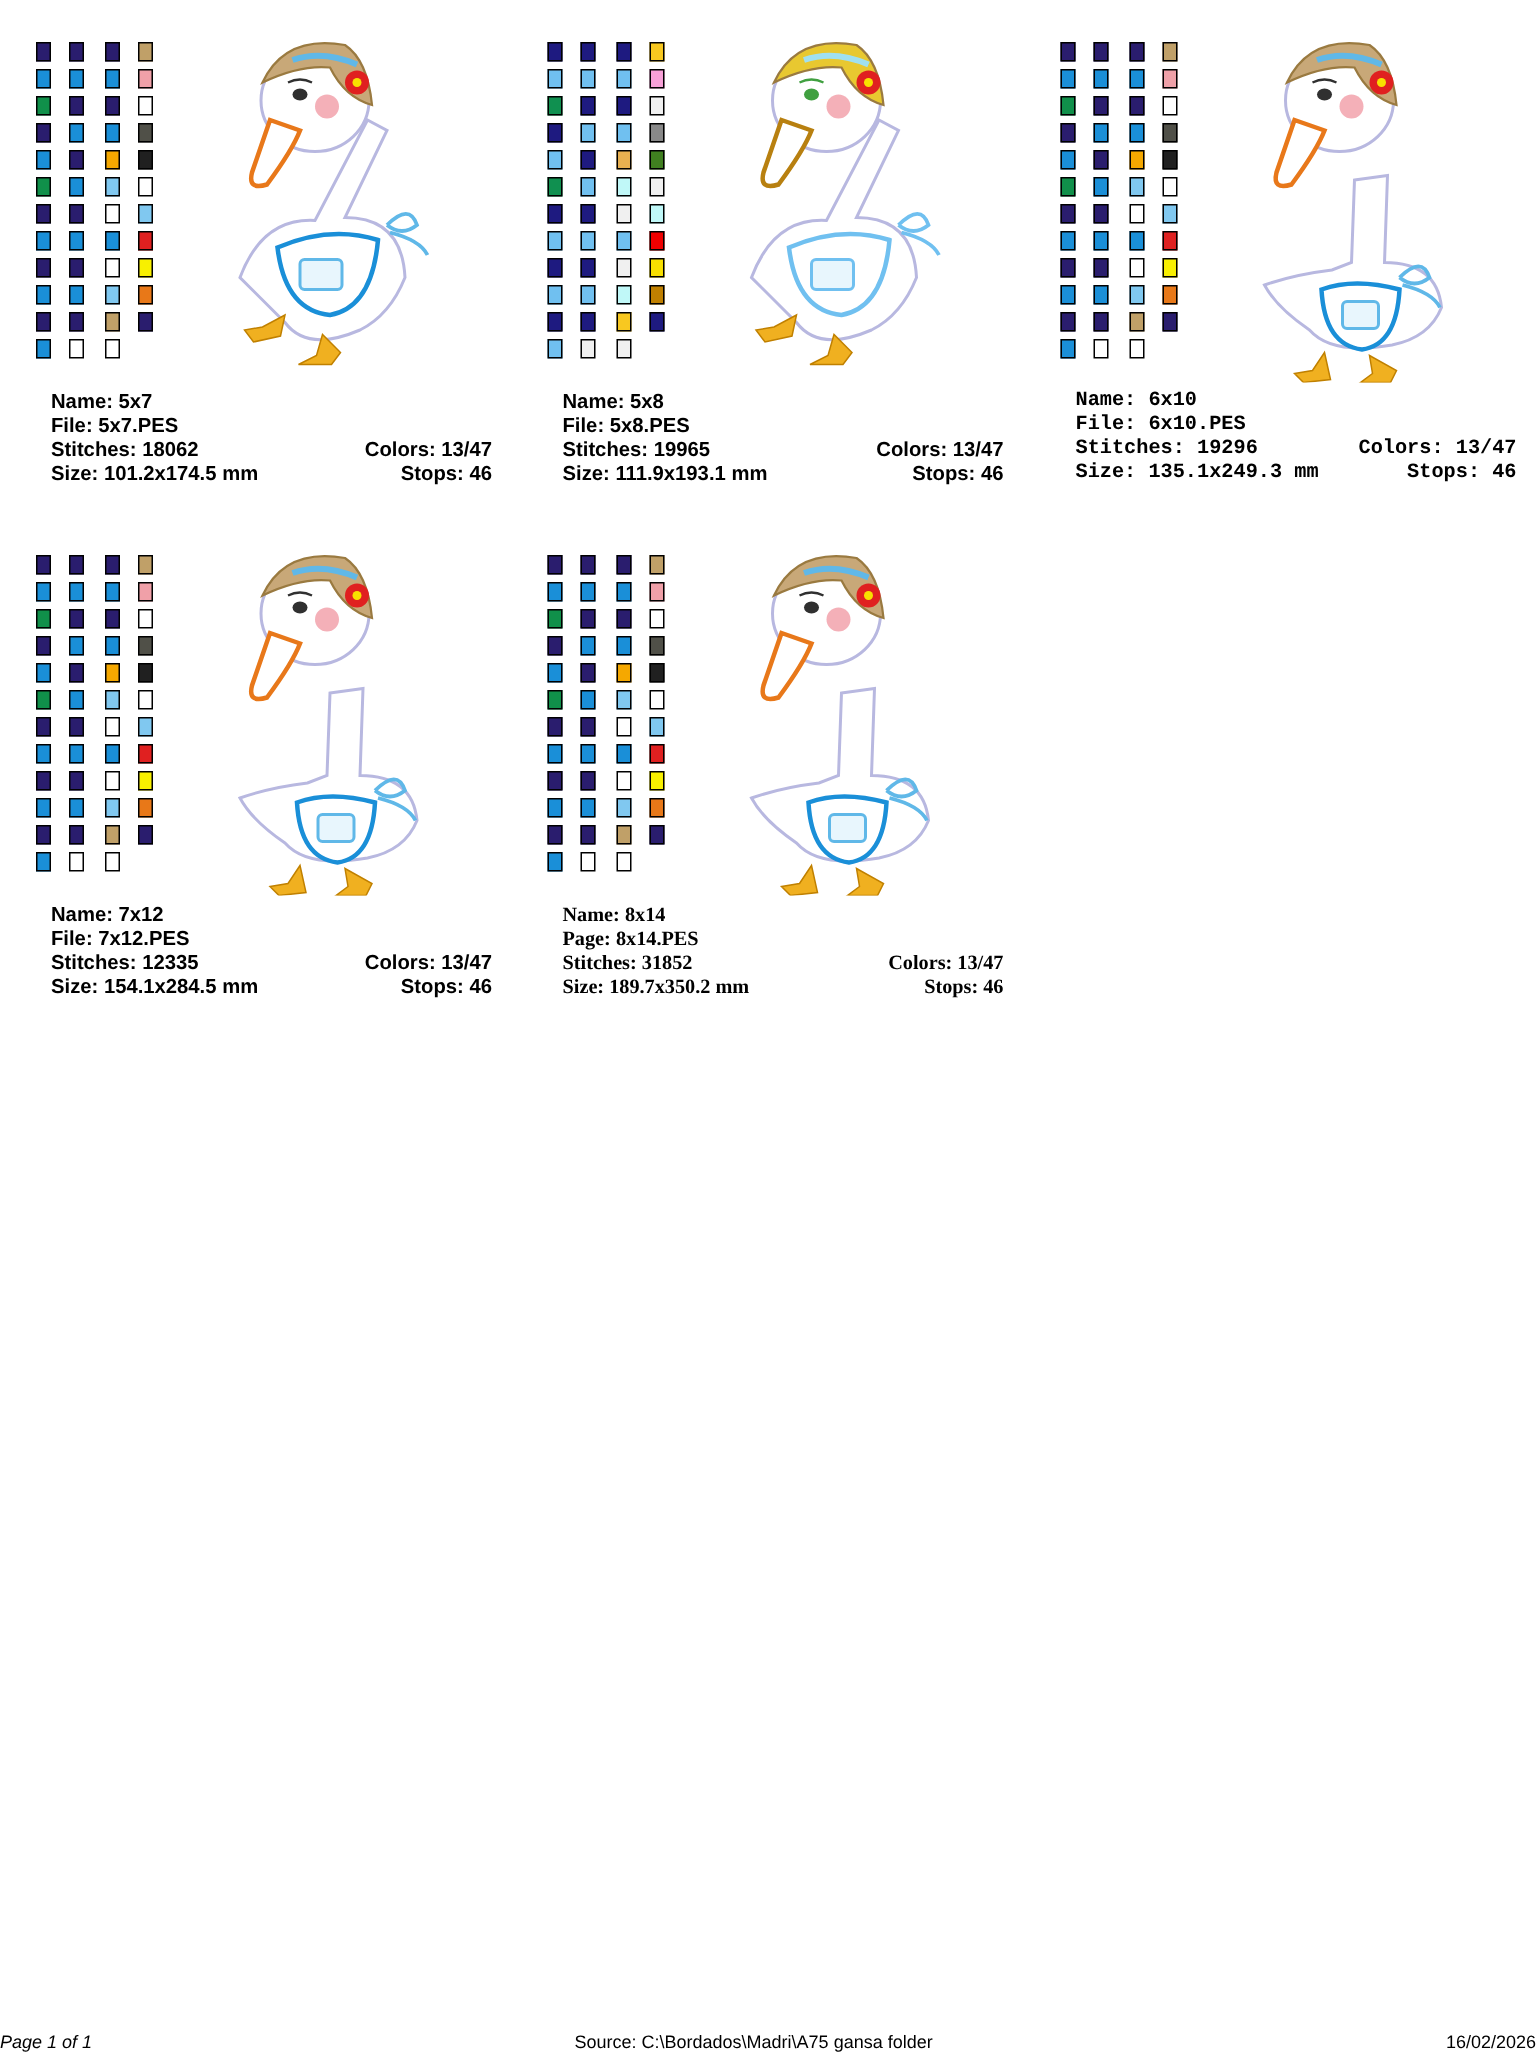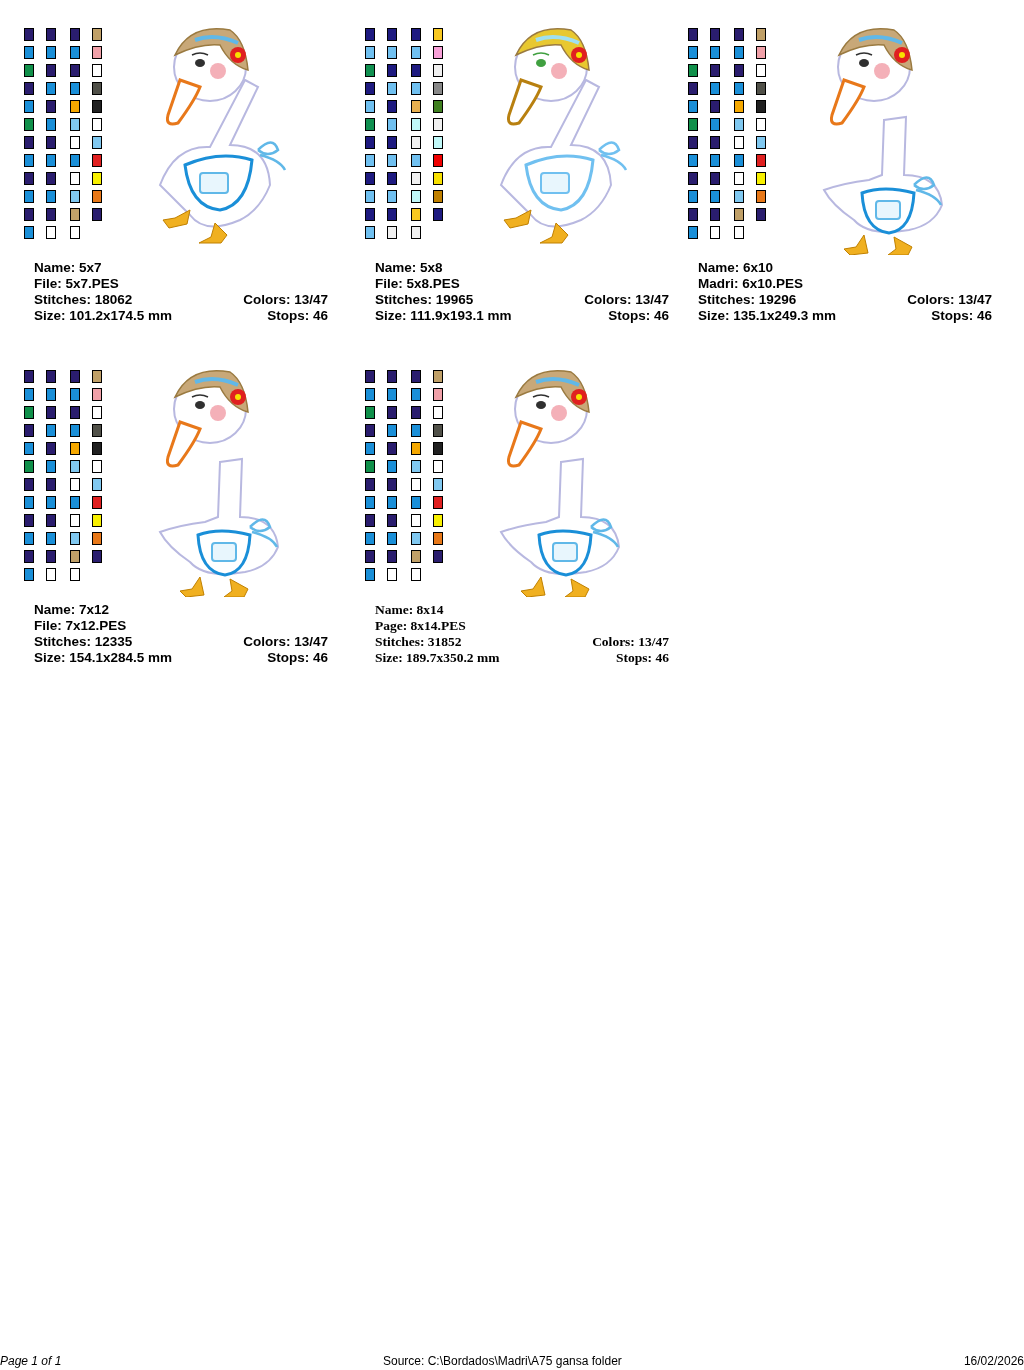--- a/index.html
+++ b/index.html
@@ -167,7 +167,7 @@
   </div>
 </div>
 
-<div class="design" style="left:664px; top:20px;">
+<div class="design" style="left:683px; top:20px;font-family:Liberation Mono, monospace;">
   <div class="palette">
       <div class="swatch" style="left: 0px; top: 0px; background: rgb(42, 29, 110);"></div>
       <div class="swatch" style="left: 0px; top: 18px; background: rgb(26, 143, 216);"></div>

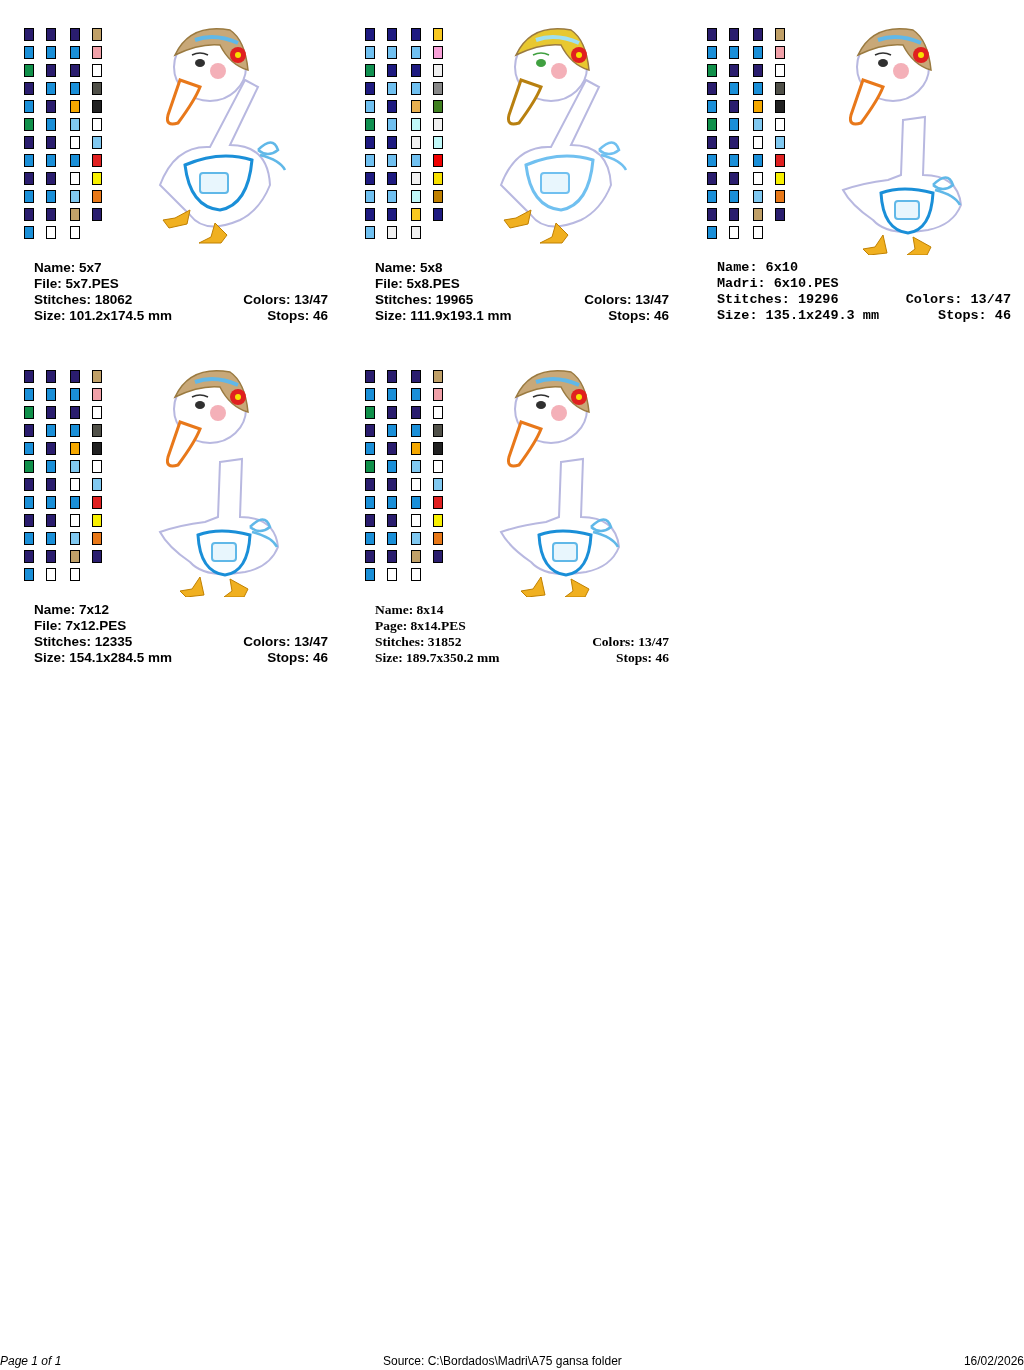--- a/index.html
+++ b/index.html
@@ -236,7 +236,7 @@
   </svg></div>
   <div class="info">
     <div class="row"><span>Name: 6x10</span></div>
-    <div class="row"><span>Madri: 6x10.PES</span></div>
+    <div class="row"><span>File: 6x10.PES</span></div>
     <div class="row"><span>Stitches: 19296</span><span class="right">Colors: 13/47</span></div>
     <div class="row"><span>Size: 135.1x249.3 mm</span><span class="right">Stops: 46</span></div>
   </div>

